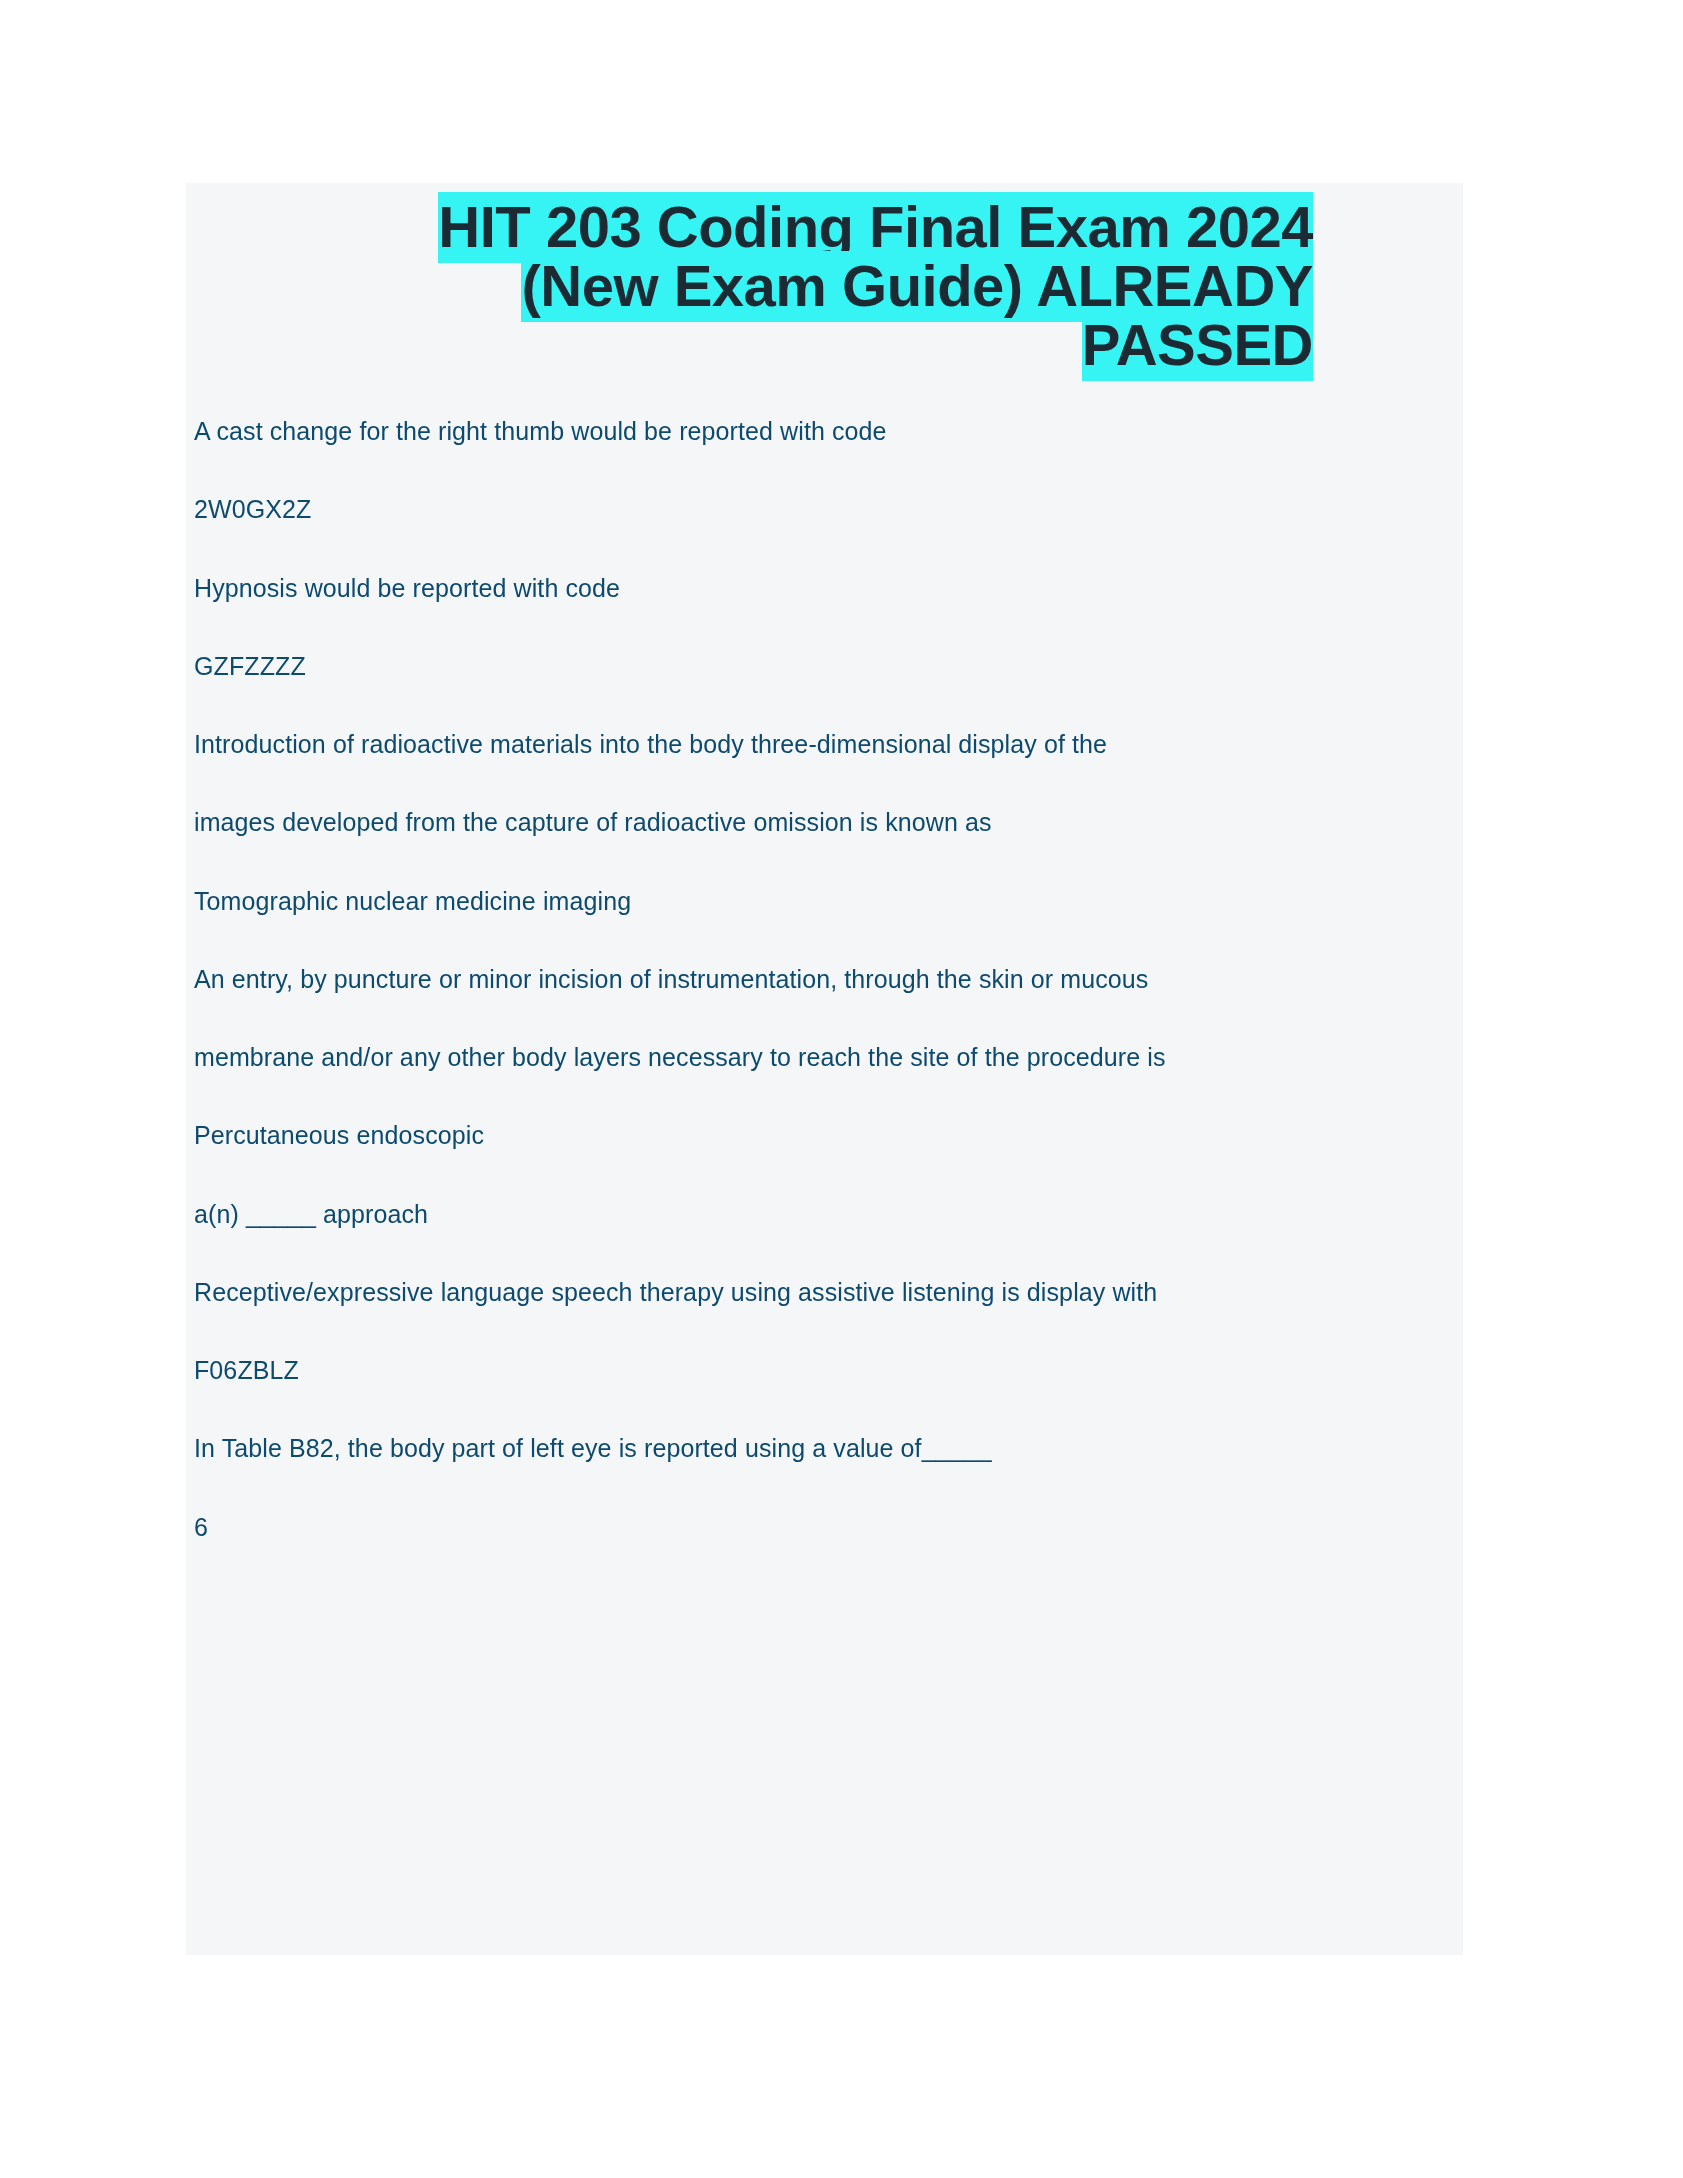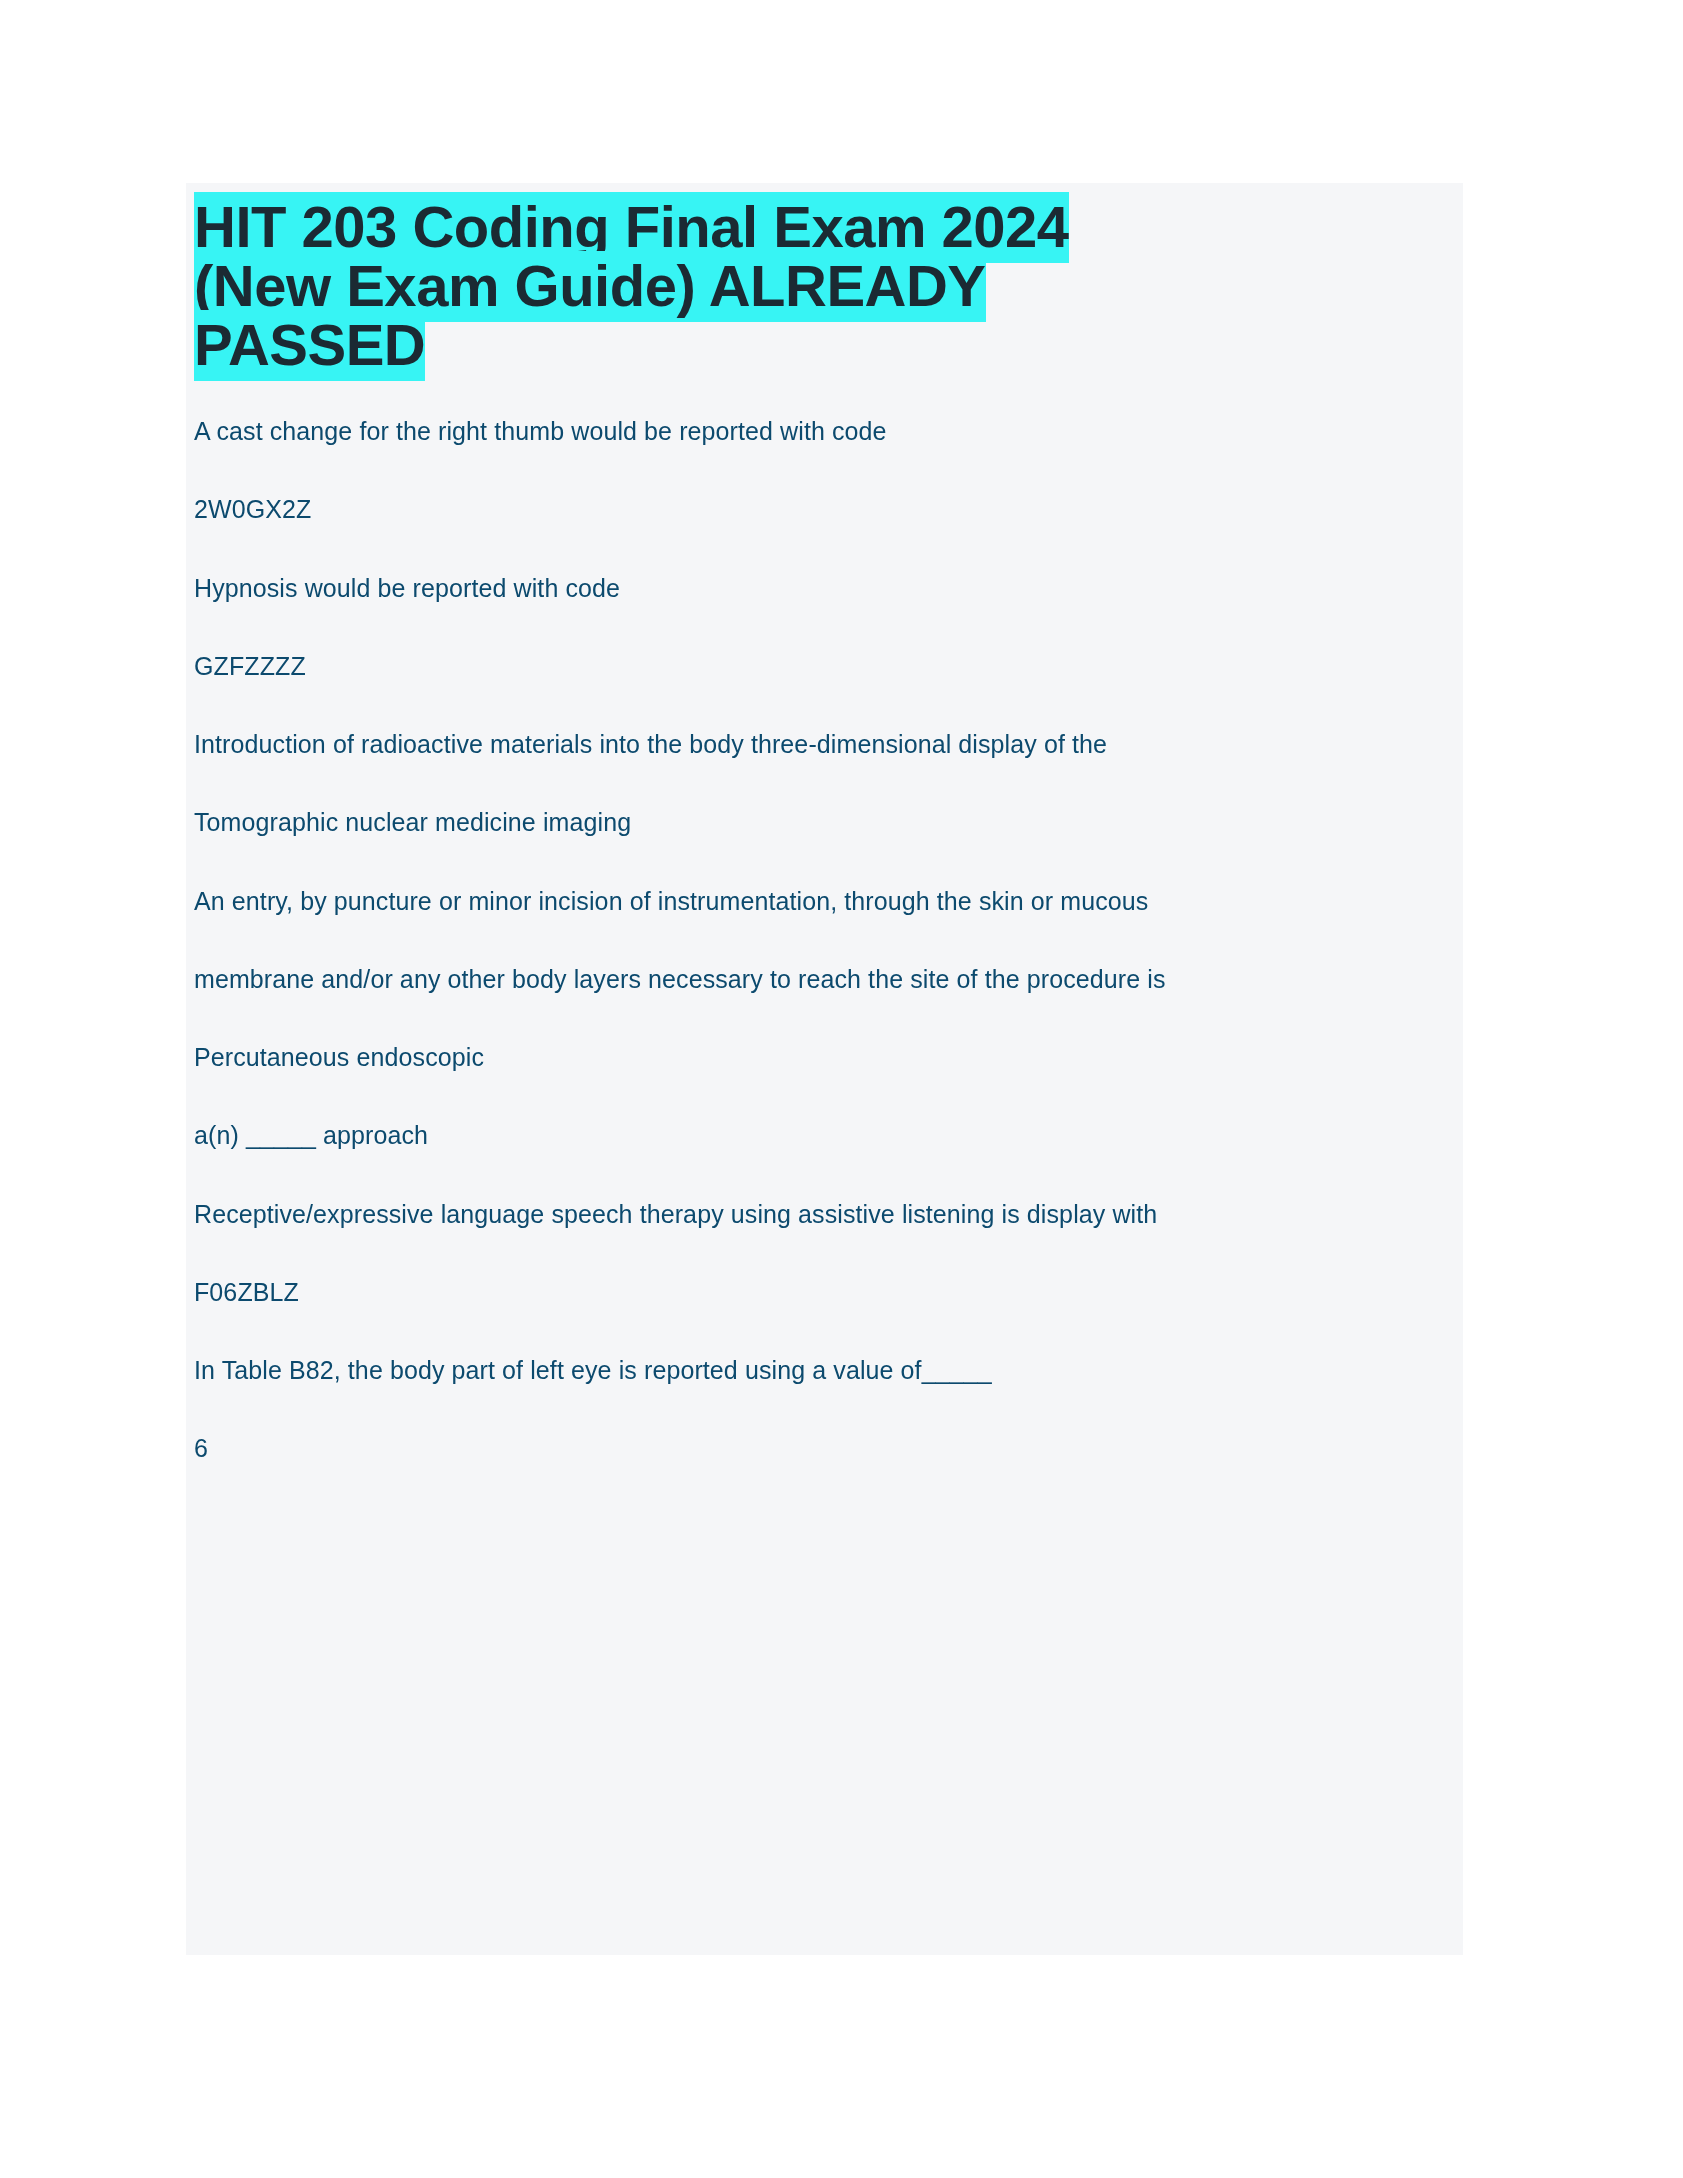--- a/index.html
+++ b/index.html
@@ -34,6 +34,7 @@
     left: 8px;
     top: 14px;
     width: 1119px;
+    text-align: right;
   }
   .doc-title .hl {
     background: #37f4f4;

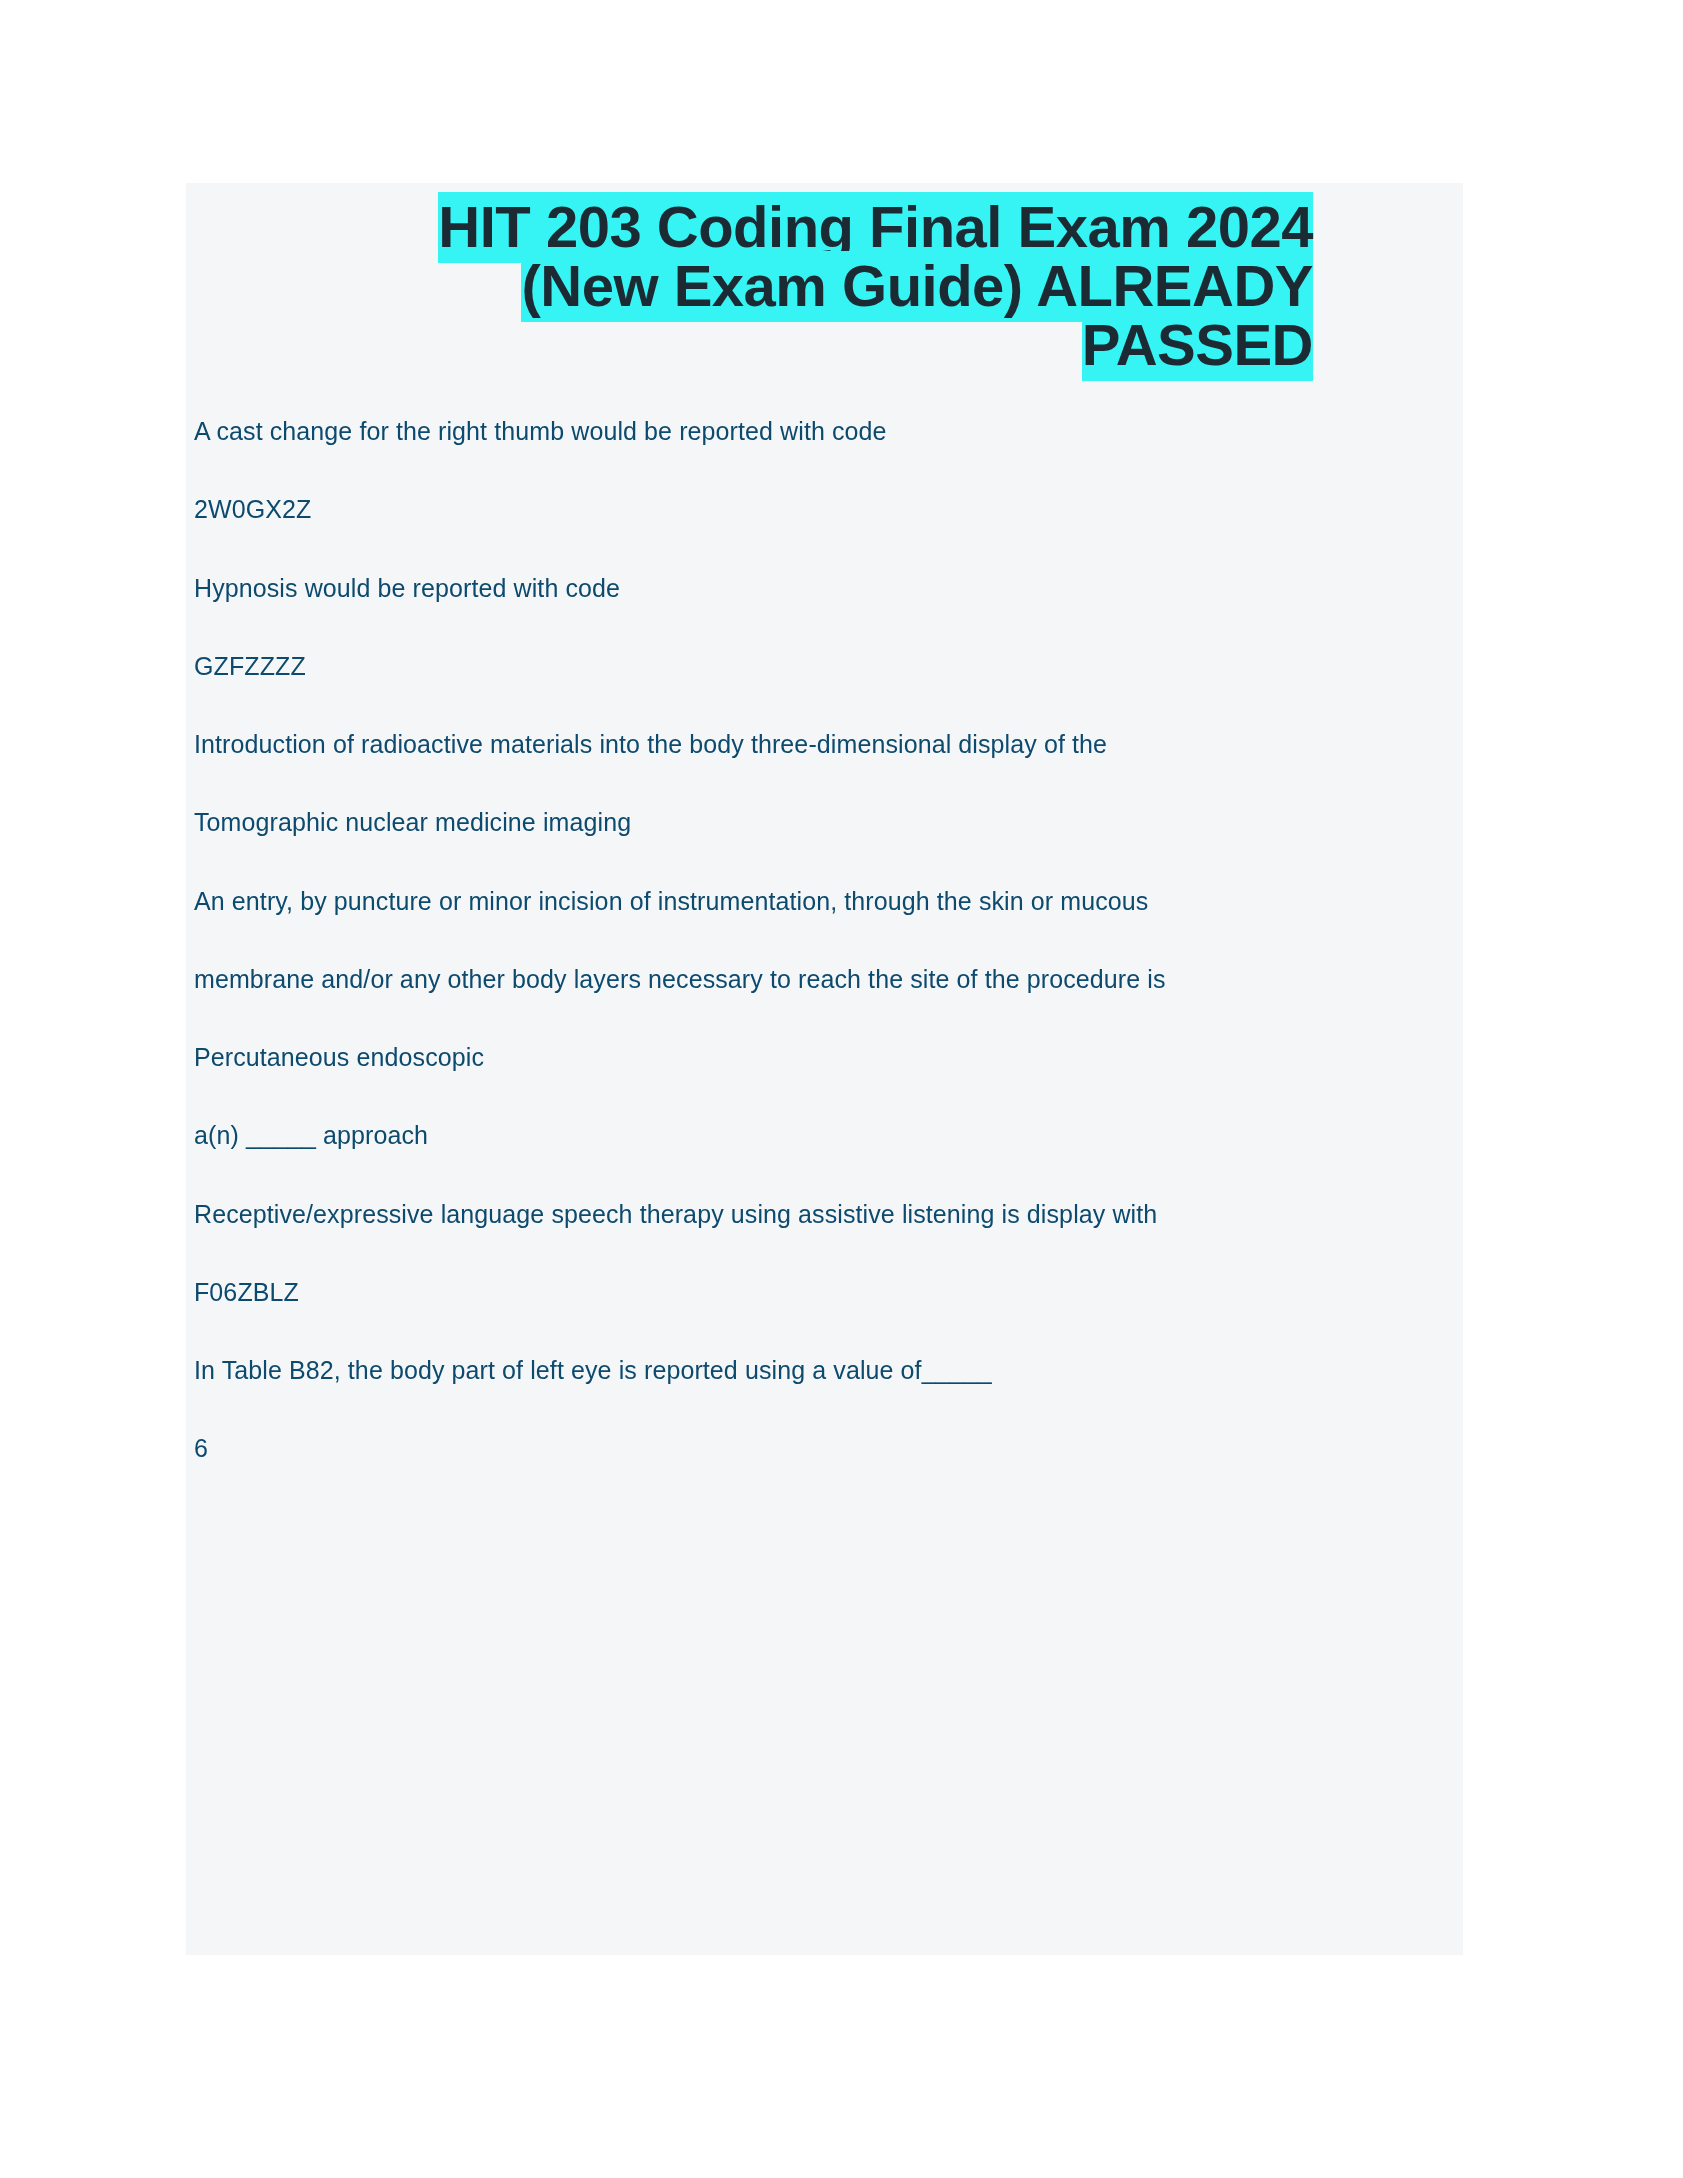--- a/index.html
+++ b/index.html
@@ -76,6 +76,7 @@
     <p class="para">Hypnosis would be reported with code</p>
     <p class="para">GZFZZZZ</p>
     <p class="para">Introduction of radioactive materials into the body three-dimensional display of the</p>
+    <p class="para">images developed from the capture of radioactive omission is known as</p>
     <p class="para">Tomographic nuclear medicine imaging</p>
     <p class="para">An entry, by puncture or minor incision of instrumentation, through the skin or mucous</p>
     <p class="para">membrane and/or any other body layers necessary to reach the site of the procedure is</p>

